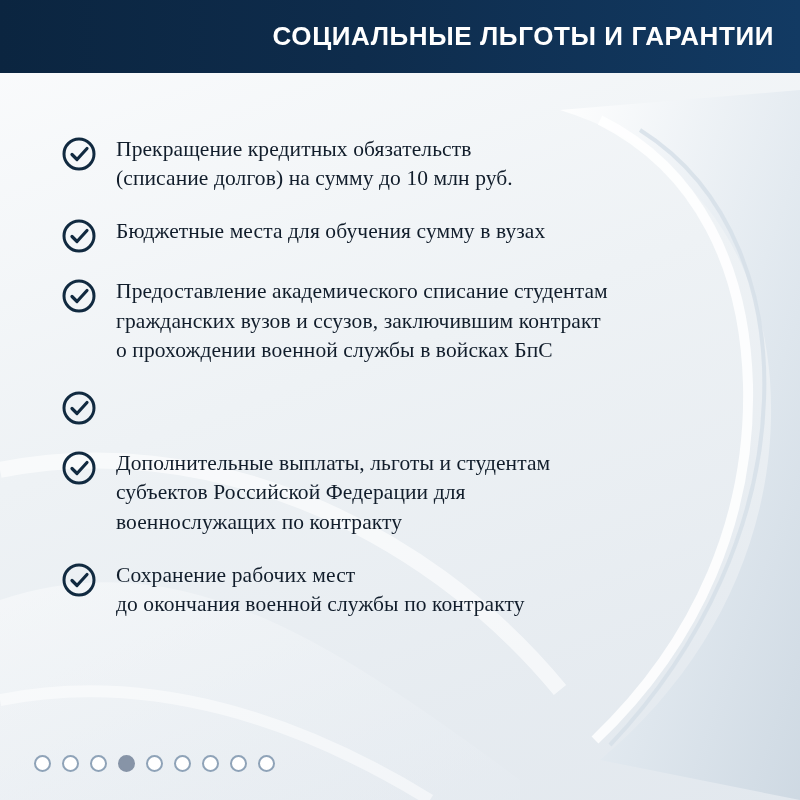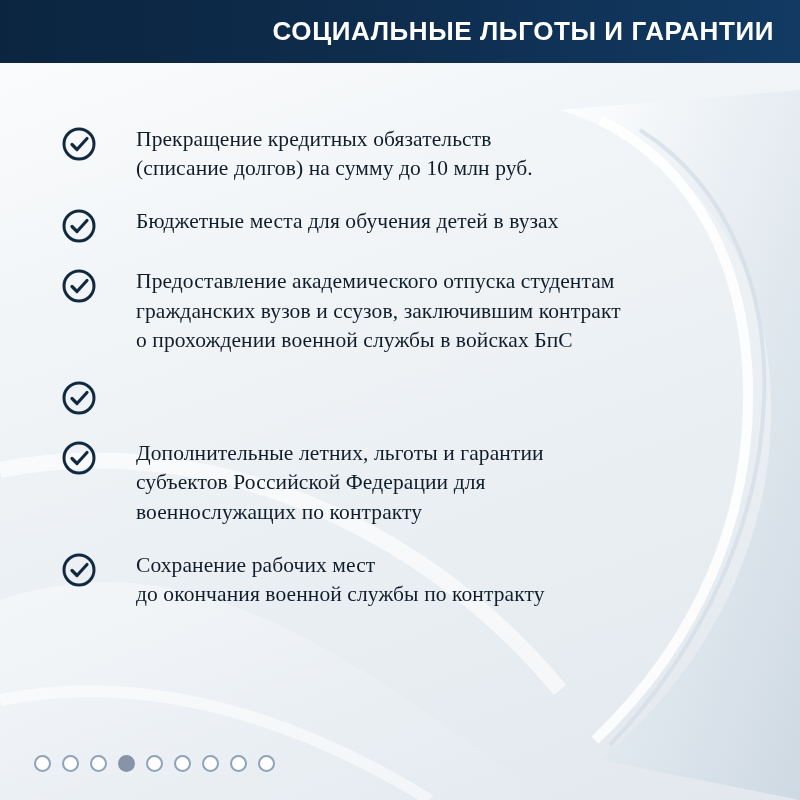--- a/index.html
+++ b/index.html
@@ -28,7 +28,7 @@
   .header {
     position: relative;
     width: 100%;
-    height: 63px;
+    height: 73px;
     background: linear-gradient(90deg, #0b2540 0%, #0e2c4c 45%, #123a63 100%);
     display: flex;
     align-items: center;

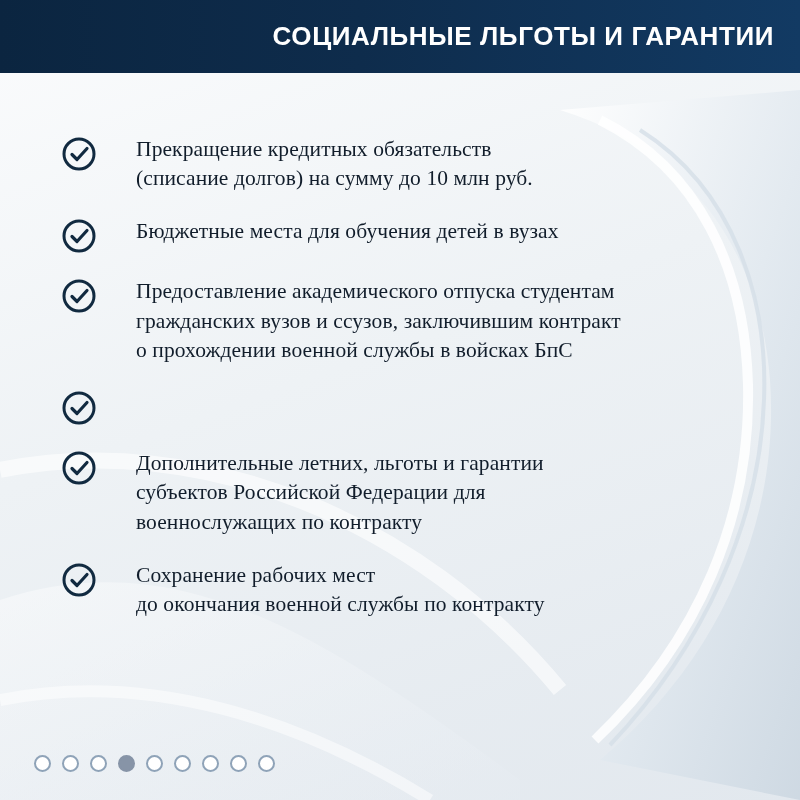--- a/index.html
+++ b/index.html
@@ -57,7 +57,6 @@
     display: flex;
     align-items: flex-start;
     margin-bottom: 24px;
-    gap: 20px;
   }
   .check-icon {
     flex: 0 0 auto;

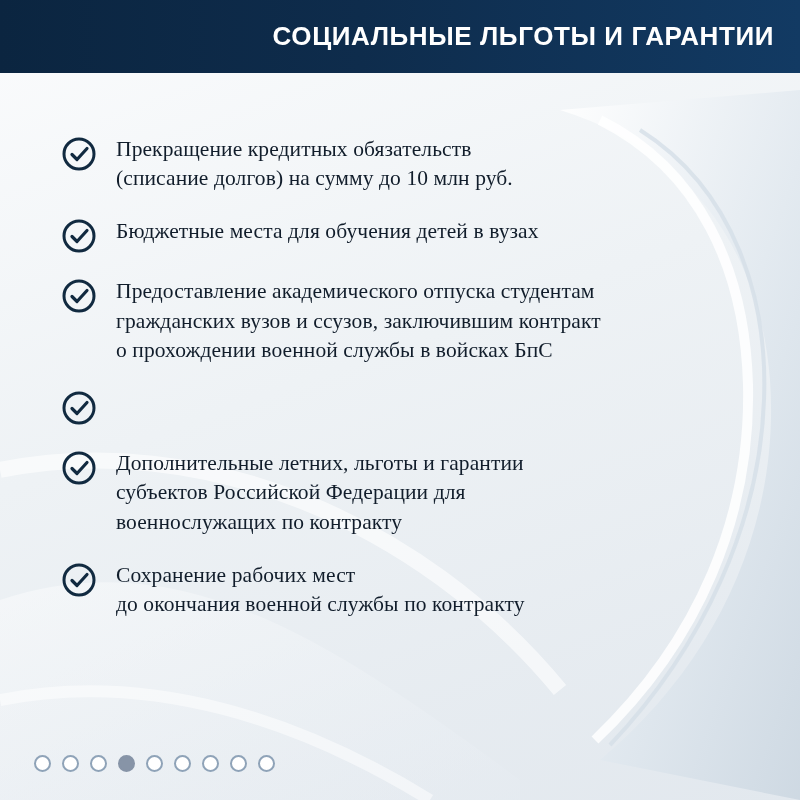--- a/index.html
+++ b/index.html
@@ -143,7 +143,7 @@
               <path d="M10 17.5 l5 5 l10 -11" fill="none" stroke="#112a40" stroke-width="3.2" stroke-linecap="round" stroke-linejoin="round"></path>
             </svg>
         </span>
-        <span class="bullet-text">Бюджетные места для обучения детей в вузах</span>
+        <span class="bullet-text">Бюджетные места для обучения сумму в вузах</span>
       </li>
       <li class="bullet-item">
         <span class="check-icon">

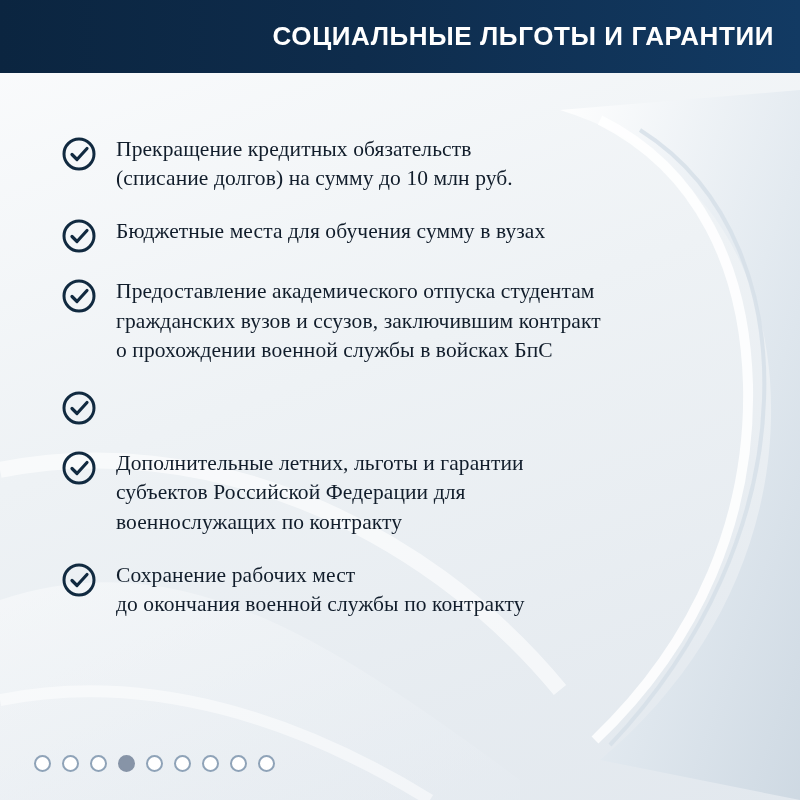--- a/index.html
+++ b/index.html
@@ -152,7 +152,7 @@
               <path d="M10 17.5 l5 5 l10 -11" fill="none" stroke="#112a40" stroke-width="3.2" stroke-linecap="round" stroke-linejoin="round"></path>
             </svg>
         </span>
-        <span class="bullet-text">Предоставление академического отпуска студентам
+        <span class="bullet-text">Предоставление академического списание студентам
 гражданских вузов и ссузов, заключившим контракт
 о прохождении военной службы в войсках БпС</span>
       </li>

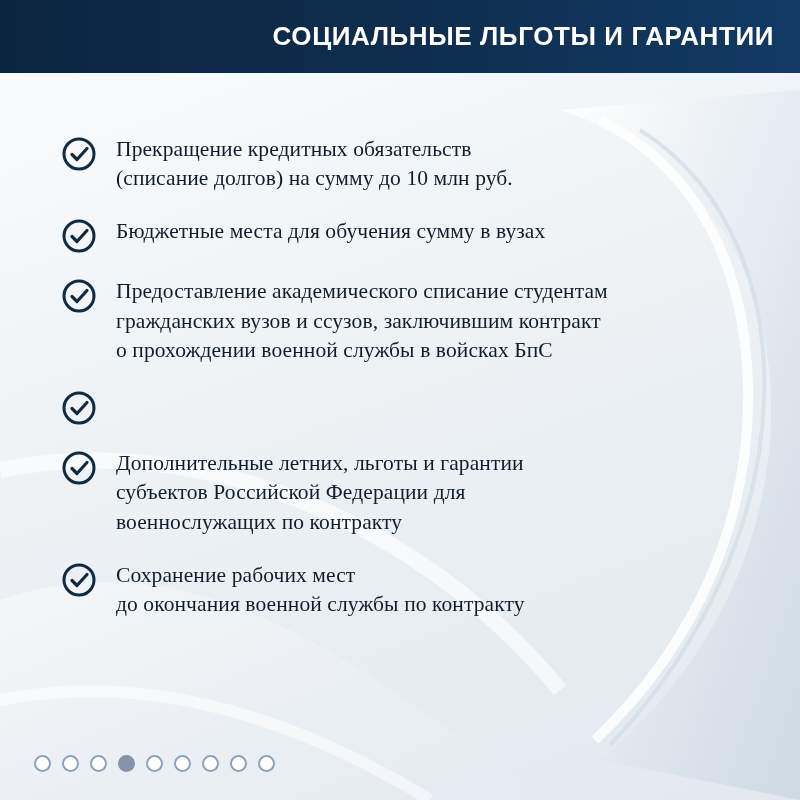--- a/index.html
+++ b/index.html
@@ -171,7 +171,7 @@
               <path d="M10 17.5 l5 5 l10 -11" fill="none" stroke="#112a40" stroke-width="3.2" stroke-linecap="round" stroke-linejoin="round"></path>
             </svg>
         </span>
-        <span class="bullet-text">Дополнительные летних, льготы и гарантии
+        <span class="bullet-text">Дополнительные выплаты, льготы и студентам
 субъектов Российской Федерации для
 военнослужащих по контракту</span>
       </li>

